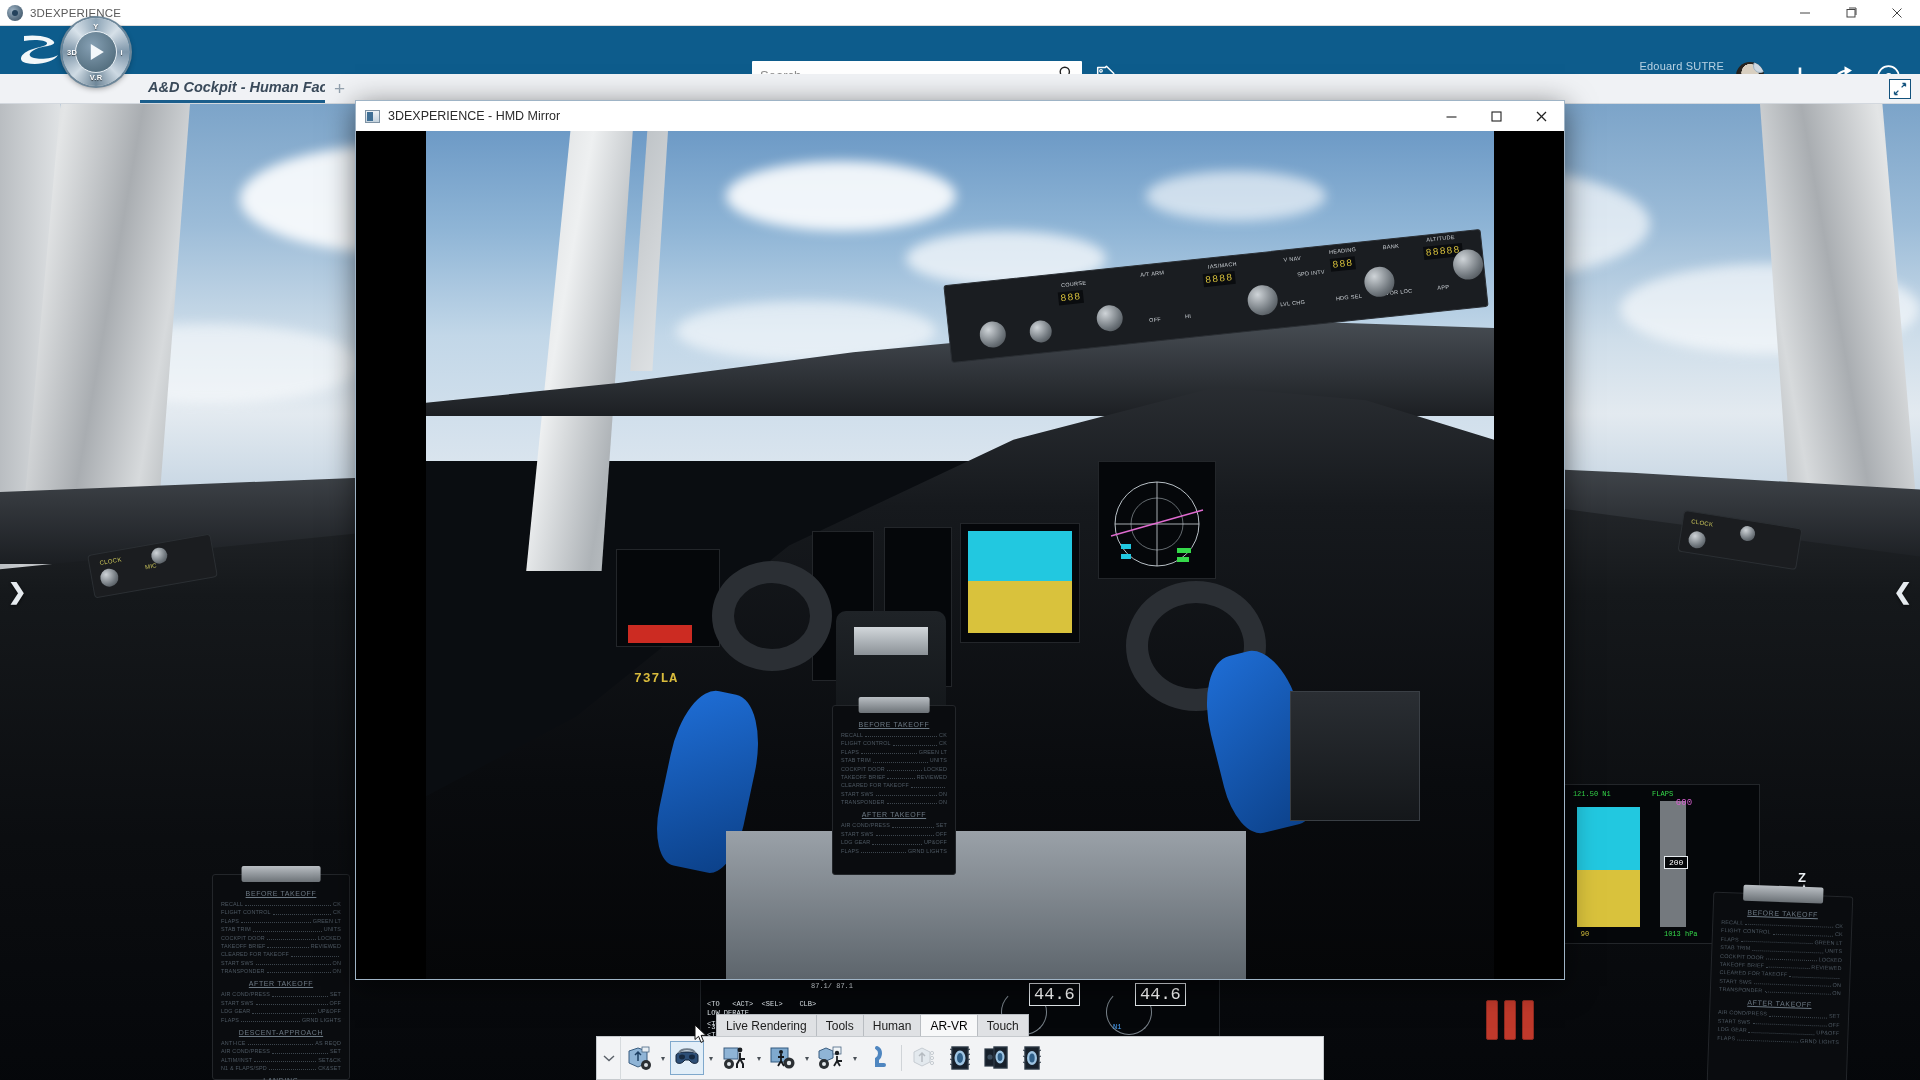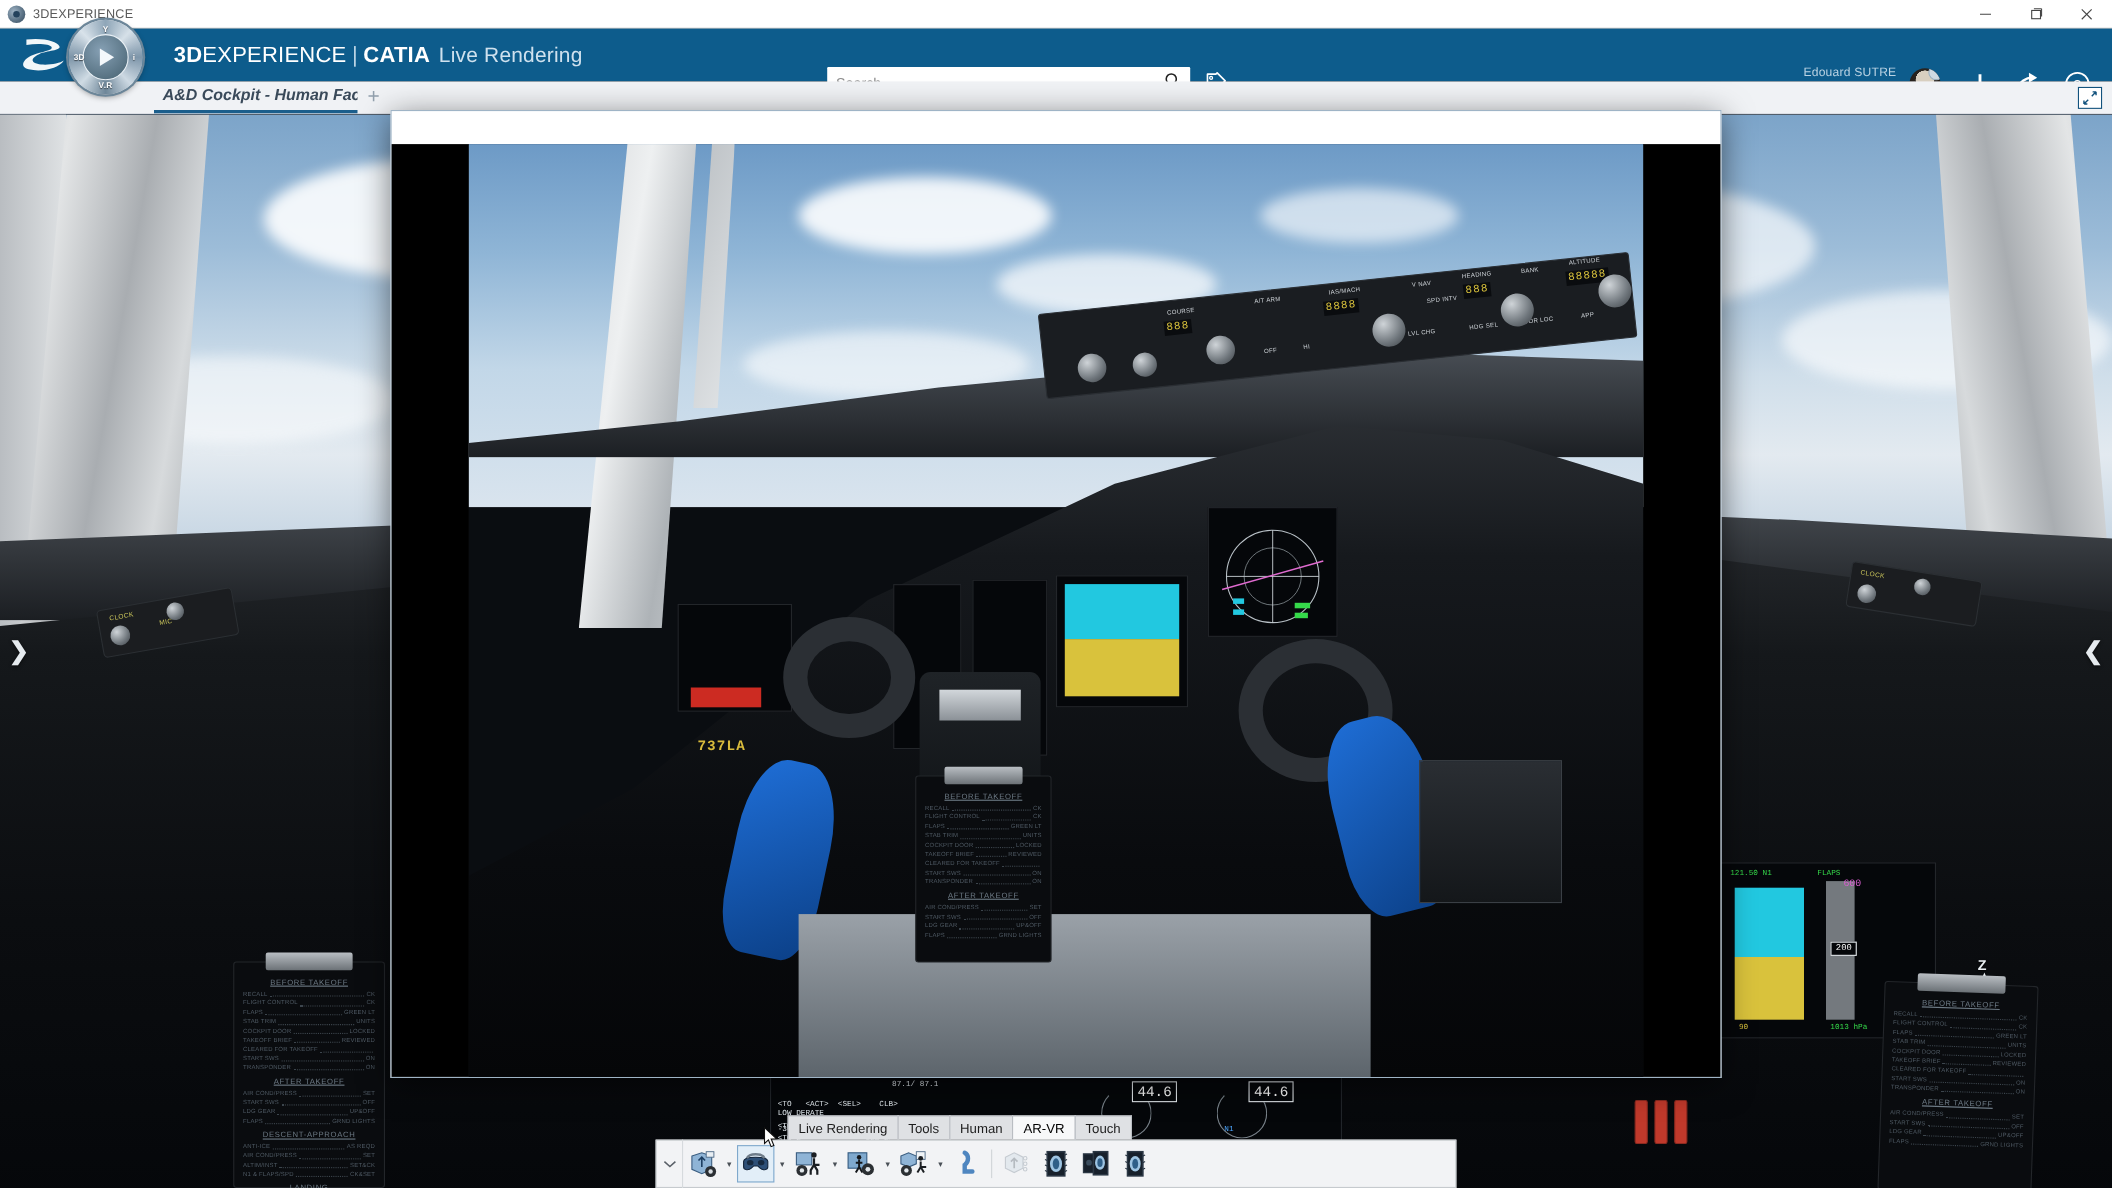--- a/index.html
+++ b/index.html
@@ -288,9 +288,6 @@
       <path d="M10 6 C26 4, 38 8, 40 12 C42 16, 28 16, 22 19 C15 22, 13 26, 20 28 C27 30, 40 28, 44 25
                C40 32, 24 36, 12 33 C4 31, 6 24, 16 20 C24 17, 34 16, 33 13 C32 10, 20 9, 10 11 Z" fill="#ffffff" opacity=".95"></path>
     </svg>
-  </div>
-  <div class="dx-brand">
-    <span class="b">3D</span><span>EXPERIENCE</span><span class="sep">|</span><span class="app">CATIA</span><span class="mode">Live Rendering</span>
   </div>
 
   <div class="dx-search-wrap">

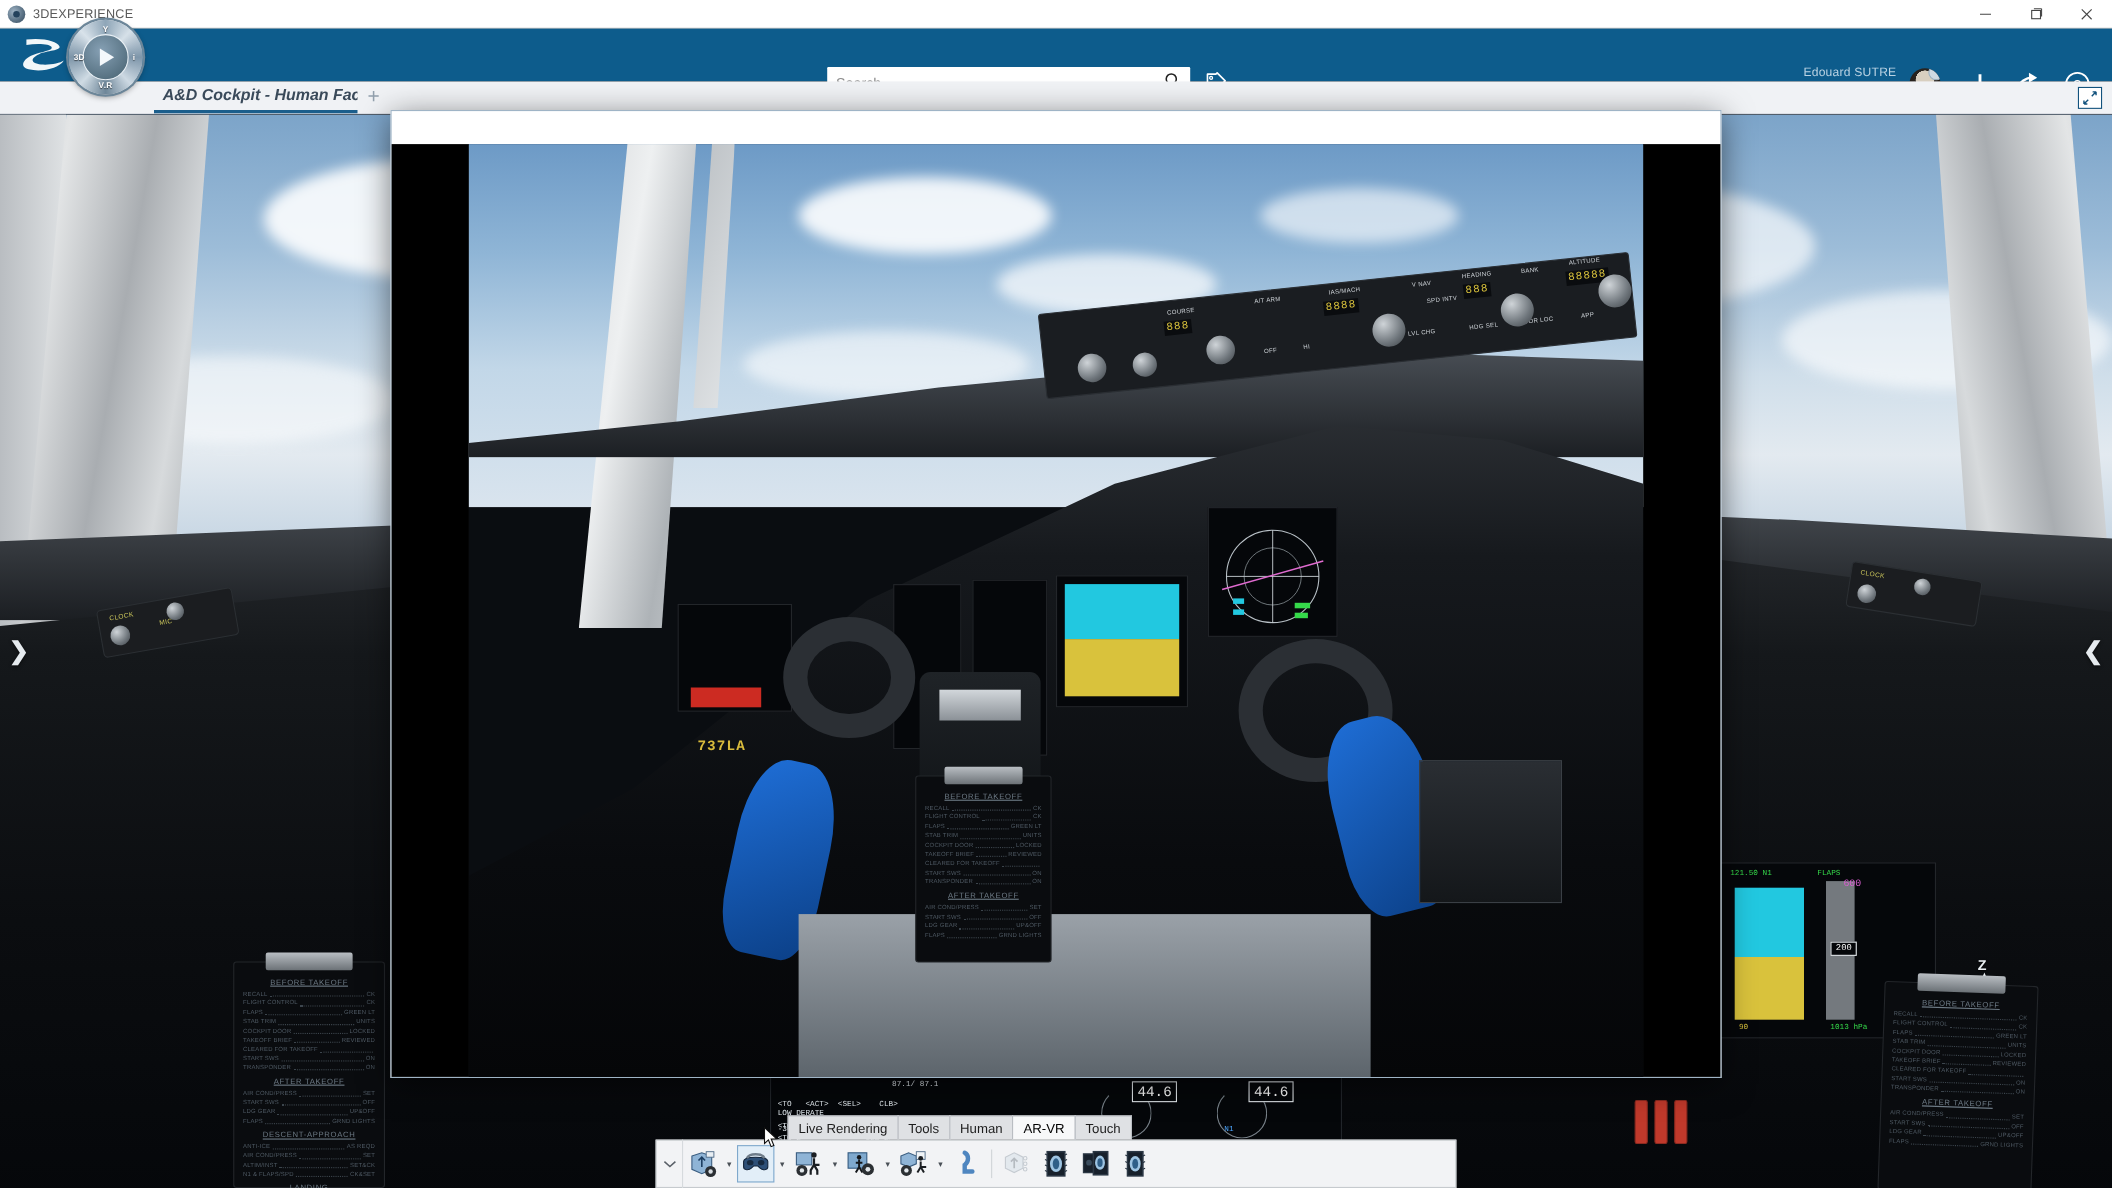--- a/index.html
+++ b/index.html
@@ -606,6 +606,28 @@
 </div>
 
 <div class="hmd">
+  <div class="hmd-title">
+    <div class="hmd-icon"></div>
+    <div class="hmd-title-txt">3DEXPERIENCE - HMD Mirror</div>
+    <div class="hmd-ctrls">
+      <div class="hmd-btn">
+        <svg width="13" height="13" viewBox="0 0 13 13">
+            <line x1="1.5" y1="7" x2="11.5" y2="7" stroke="#222" stroke-width="1.1"></line>
+          </svg>
+      </div>
+      <div class="hmd-btn">
+        <svg width="13" height="13" viewBox="0 0 13 13">
+            <rect x="2" y="2" width="9" height="9" fill="none" stroke="#222" stroke-width="1.1"></rect>
+          </svg>
+      </div>
+      <div class="hmd-btn">
+        <svg width="13" height="13" viewBox="0 0 13 13">
+            <line x1="2" y1="2" x2="11" y2="11" stroke="#222" stroke-width="1.2"></line>
+            <line x1="11" y1="2" x2="2" y2="11" stroke="#222" stroke-width="1.2"></line>
+          </svg>
+      </div>
+    </div>
+  </div>
 
   <div class="hmd-body">
     <div class="hmd-render">

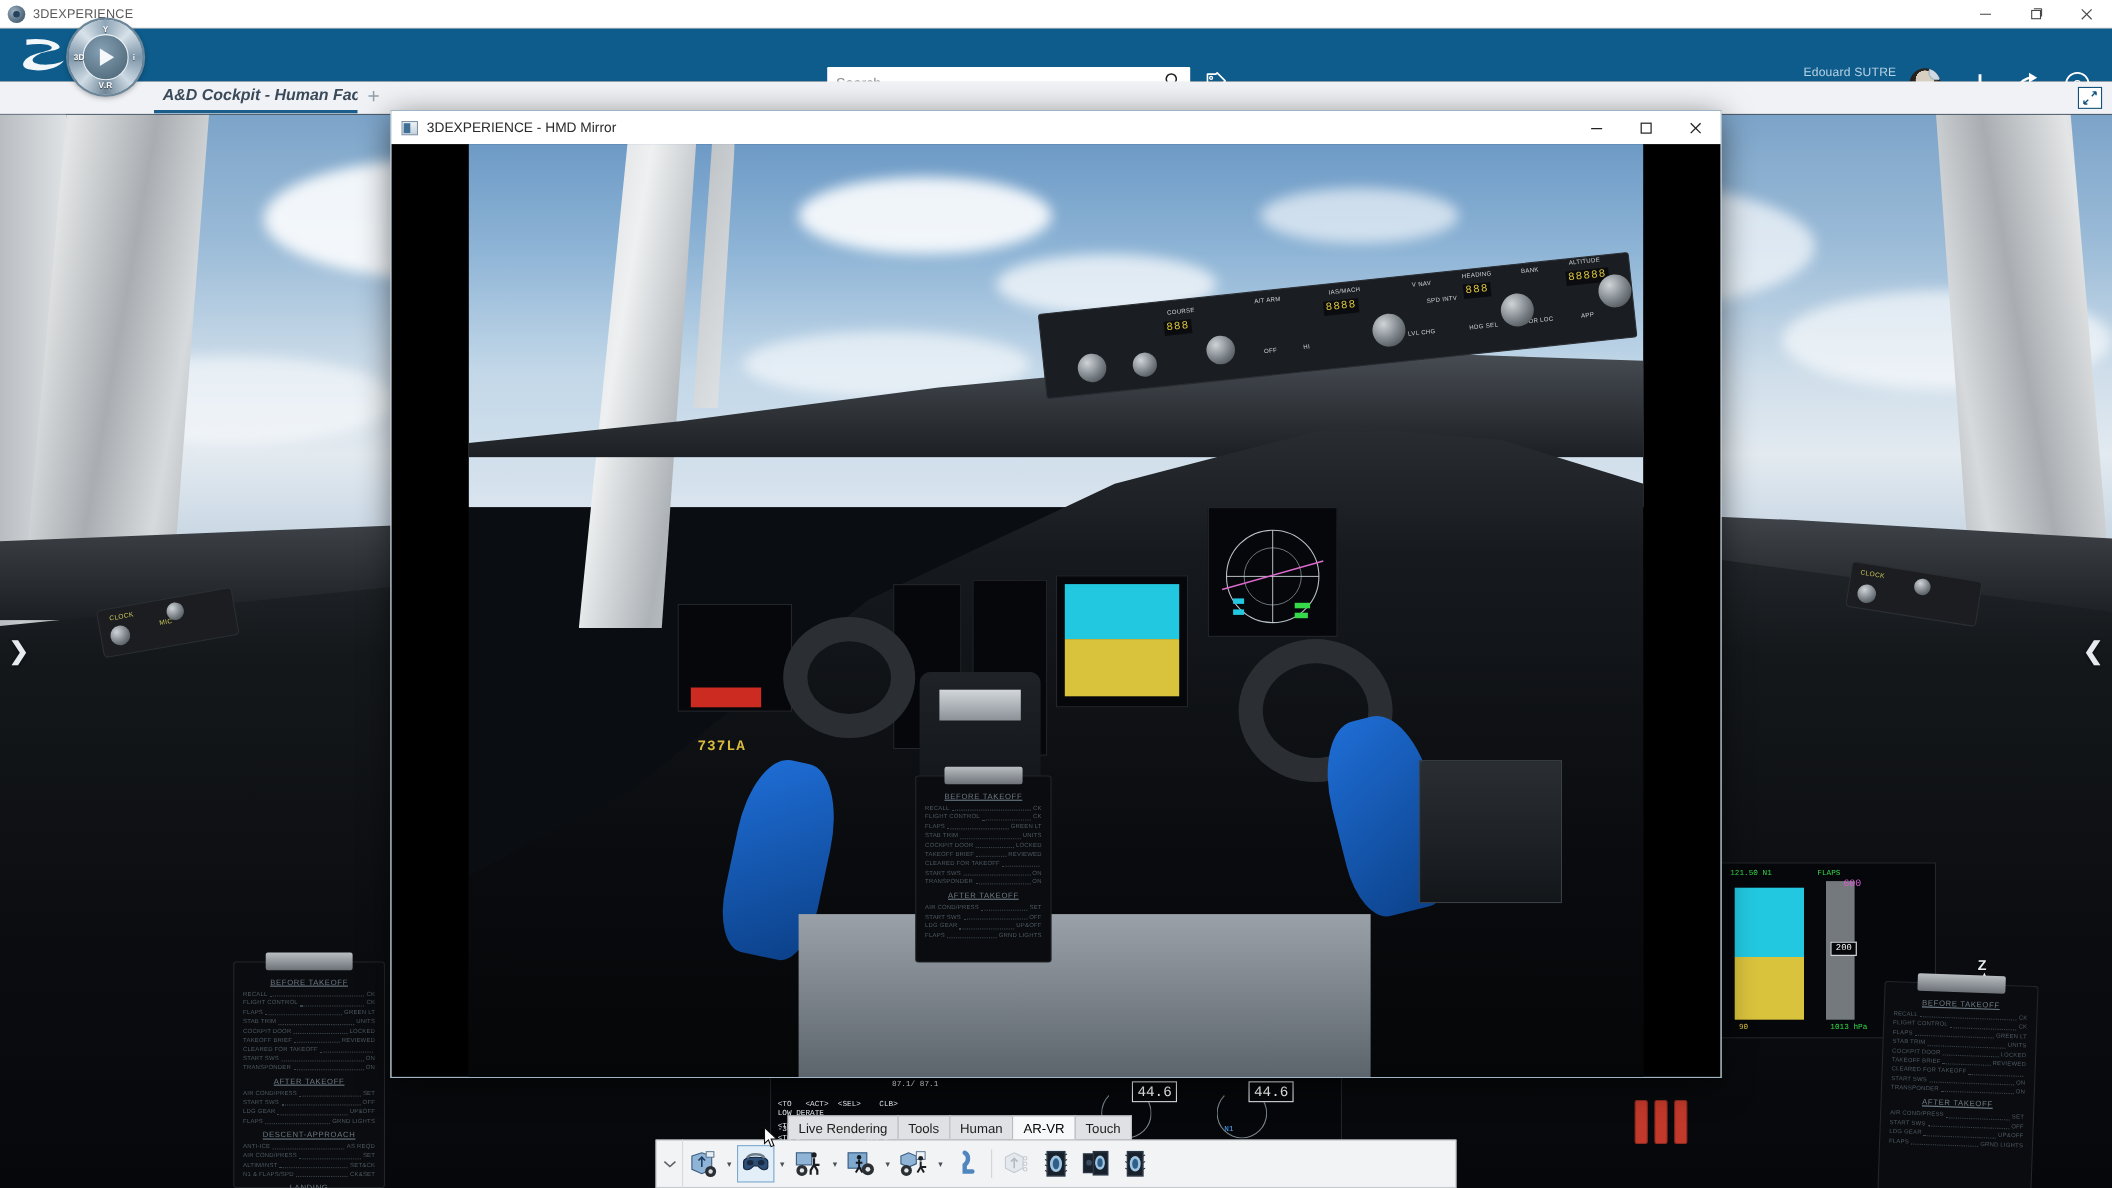--- a/index.html
+++ b/index.html
@@ -173,7 +173,7 @@
      background:#05070a;border:1px solid #21252a;}
   .eicas-txt{position:absolute;font-family:"Liberation Mono",monospace;
      font-size:7px;color:#dfe6eb;white-space:pre;}
-  .n1box{position:absolute;border:1px solid #e6ebef;color:#fff;font-size:13px;
+  .n1box{position:absolute;border:1px solid #e6ebef;color:#fff;font-size:17px;
      font-family:"Liberation Mono",monospace;padding:1px 4px;background:#05070a;}
   .gauge{position:absolute;width:46px;height:46px;border-radius:50%;
      border:1px solid #7b848c;border-top-color:transparent;}

